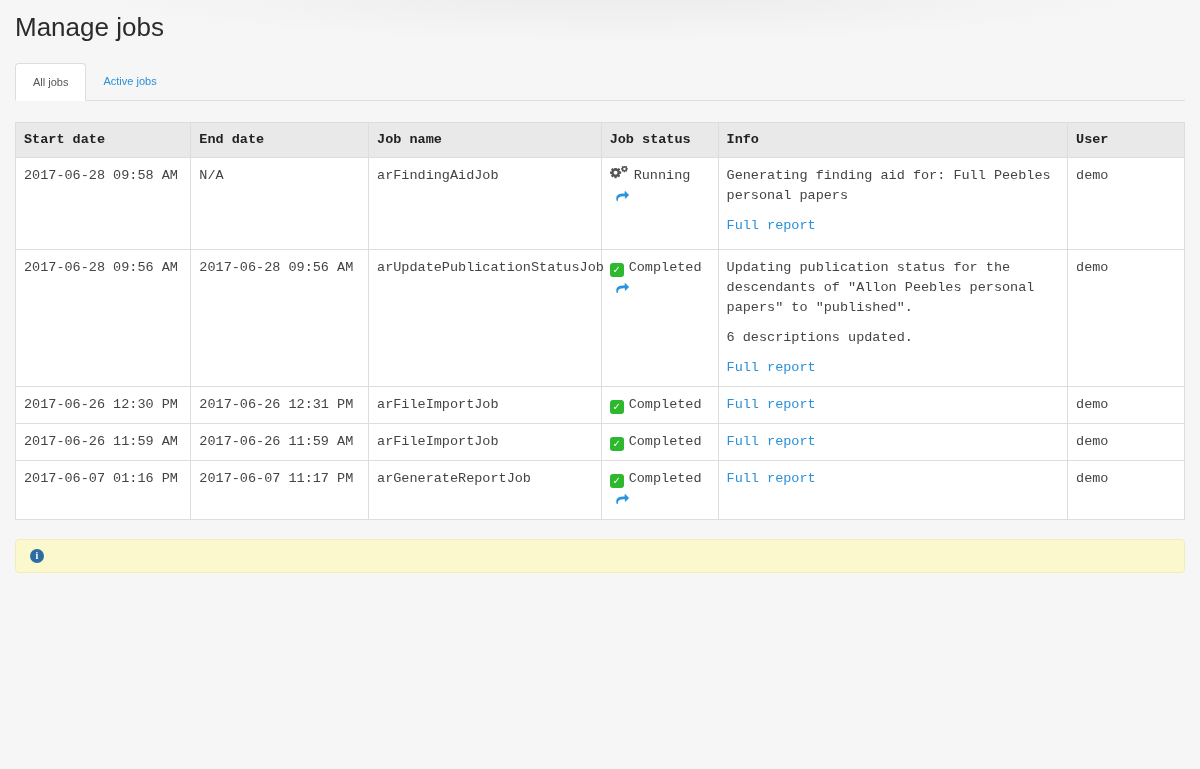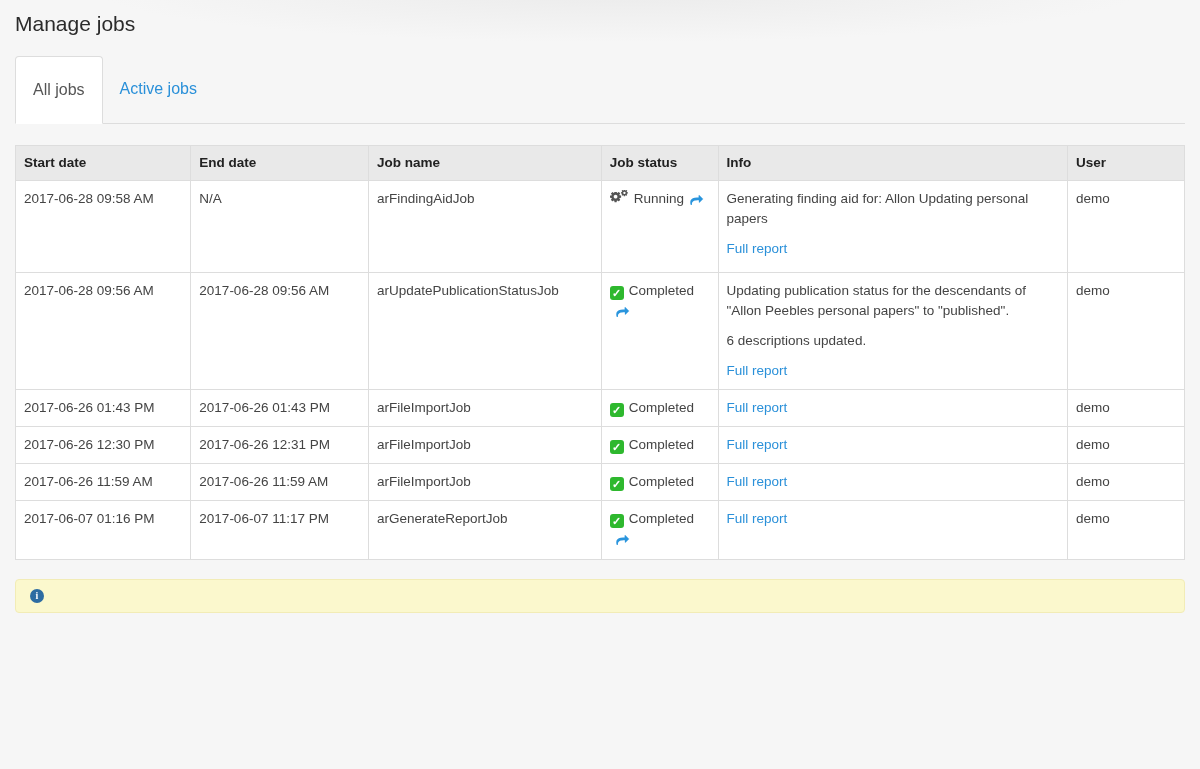--- a/index.html
+++ b/index.html
@@ -16,7 +16,7 @@
   .container { padding: 0 15px; }
 
   h1.page-title {
-    font-size: 21px;
+    font-size: 26px;
     font-weight: 500;
     color: #2b2b2b;
     margin: 12px 0 20px;

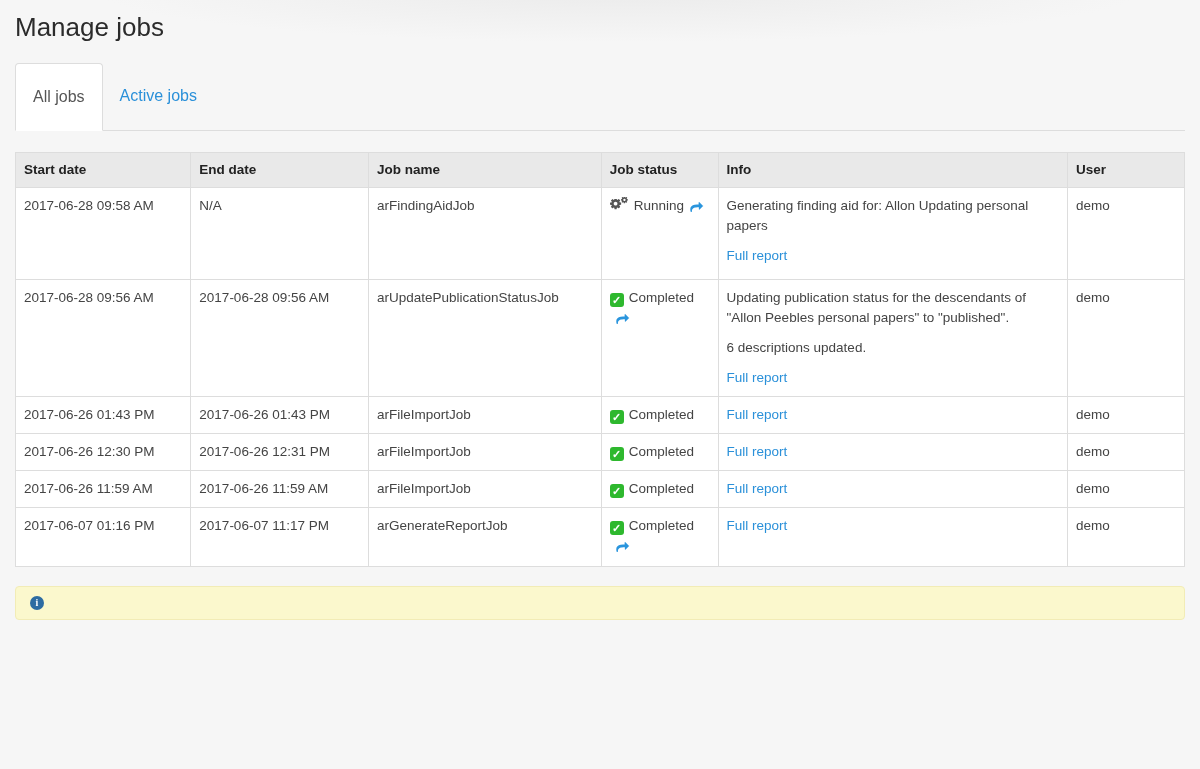--- a/index.html
+++ b/index.html
@@ -29,8 +29,8 @@
     margin-bottom: 21px;
   }
   .tab {
-    font-size: 16px;
-    padding: 24px 17px;
+    font-size: 11px;
+    padding: 12px 17px;
     cursor: pointer;
     text-decoration: none;
     color: var(--accent_blue, #2a90d9);

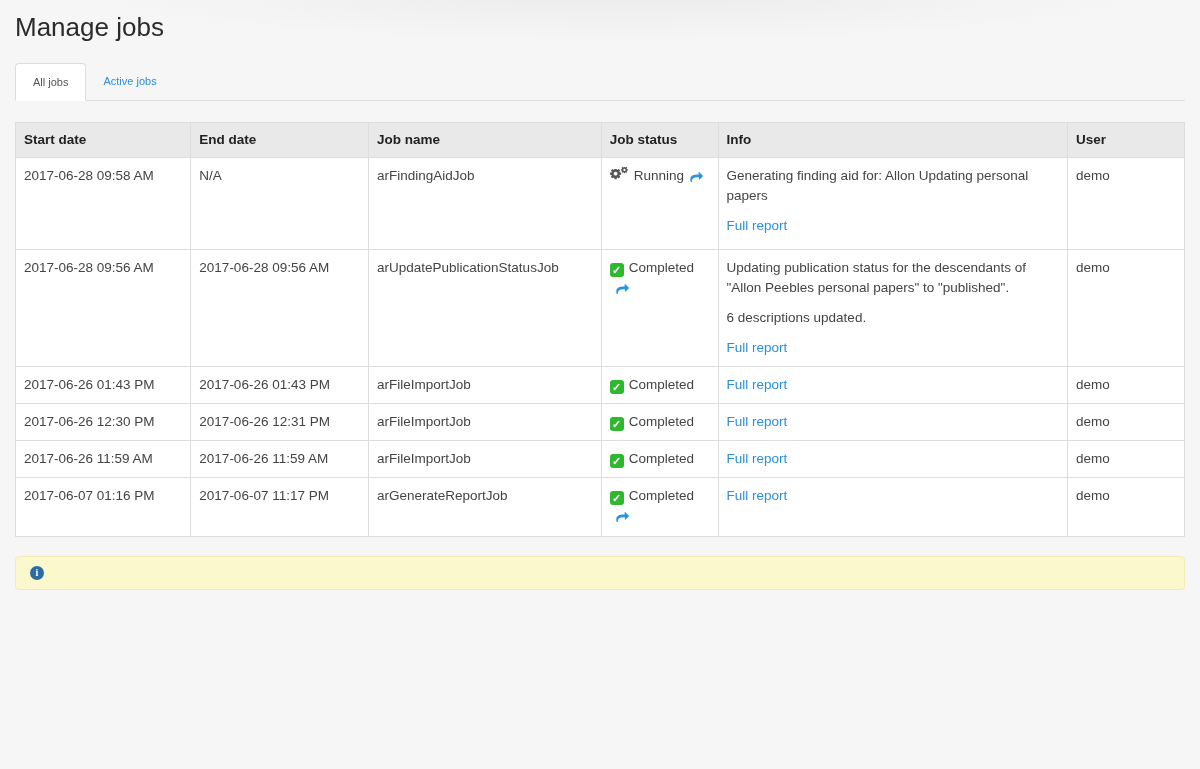--- a/index.html
+++ b/index.html
@@ -65,6 +65,7 @@
     text-align: left;
     vertical-align: top;
     line-height: 20px;
+    font-family: Liberation Mono, monospace;
   }
   table.jobs th {
     background: #e9e9e9;

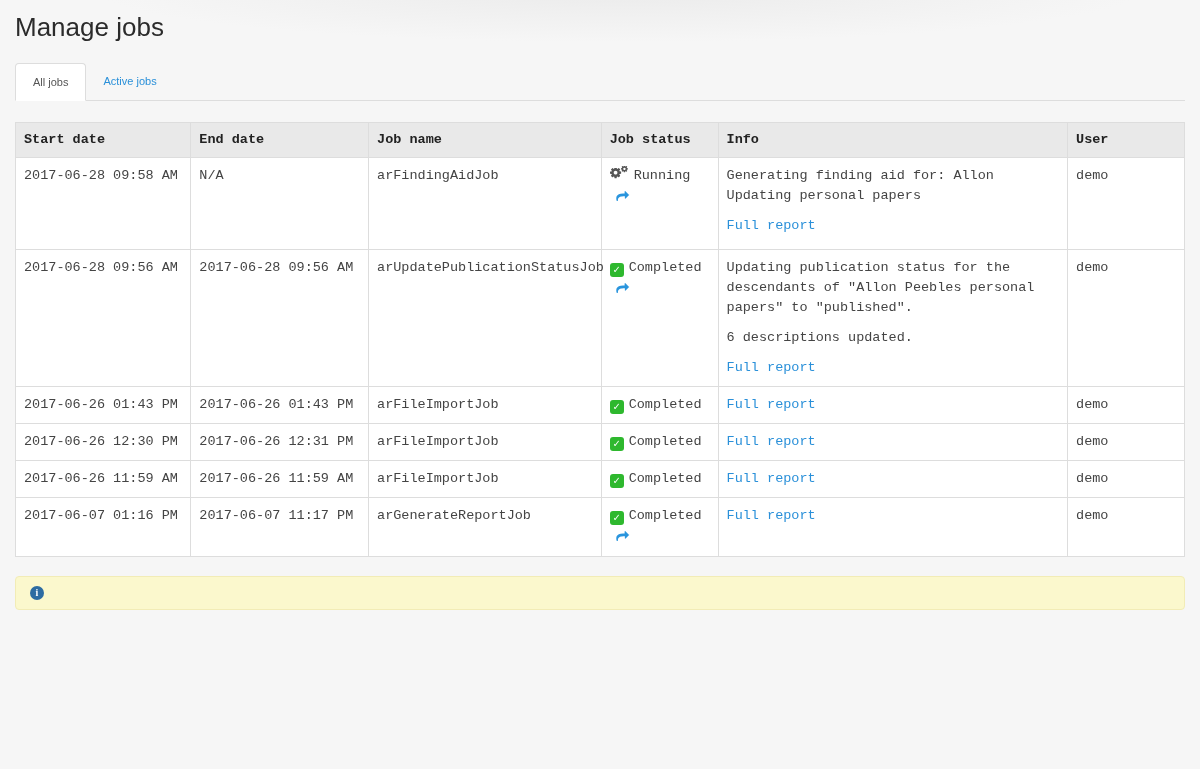--- a/index.html
+++ b/index.html
@@ -171,7 +171,7 @@
                 <path d="M1792 896q0 26-19 45l-512 512q-19 19-45 19t-45-19-19-45v-256h-224q-98 0-175.5 6t-154 22.5-142.5 48-113.5 81-87 120-54.5 167-19 221q0 55 5 123 0 6 2.5 23.5t2.5 26.5q0 15-8.5 25t-23.5 10q-16 0-28-17-7-9-13-22t-13.5-30-10.5-24q-127-285-127-451 0-199 53-333 162-403 875-403h224v-256q0-26 19-45t45-19 45 19l512 512q19 19 19 45z"></path>
               </svg></span></td>
           <td>
-            <p>Generating finding aid for: Allon Updating personal papers</p>
+            <p>Generating finding aid for: Full Peebles personal papers</p>
             <p><a class="report-link" href="#">Full report</a></p>
           </td>
           <td>demo</td>

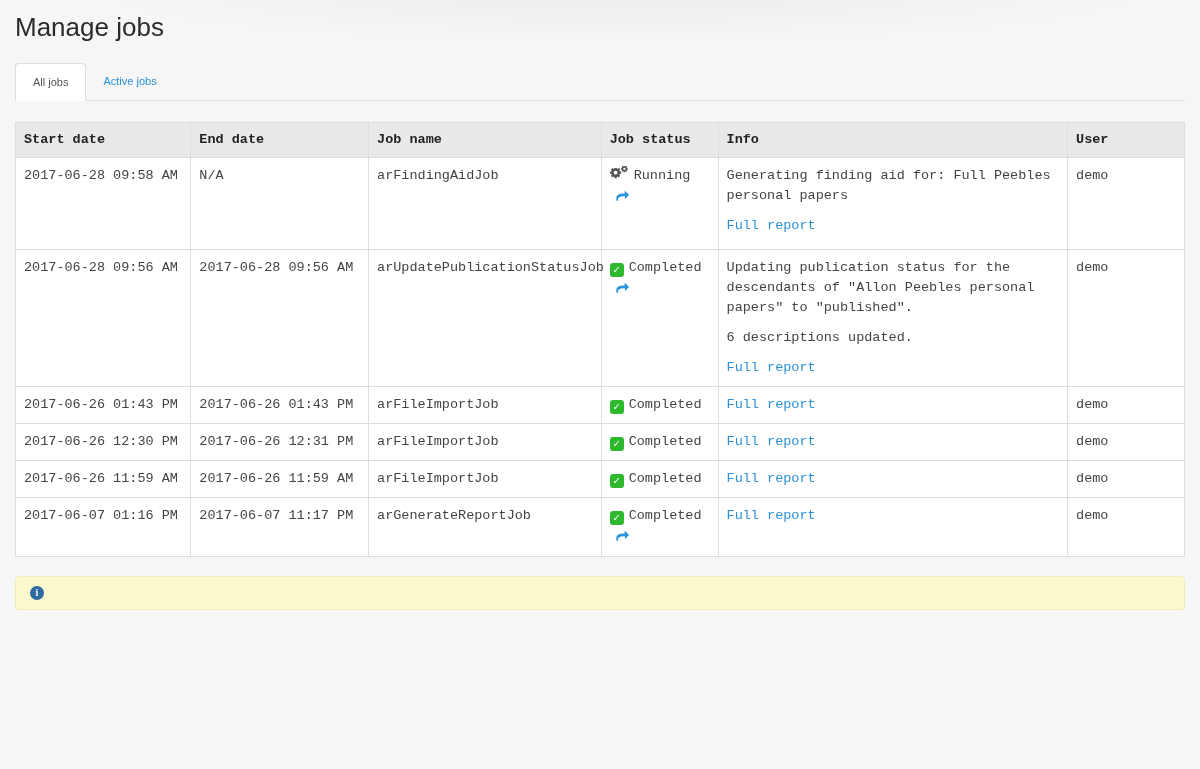--- a/index.html
+++ b/index.html
@@ -191,16 +191,6 @@
           <td>demo</td>
         </tr>
         <tr>
-          <td>2017-06-26 01:43 PM</td>
-          <td>2017-06-26 01:43 PM</td>
-          <td>arFileImportJob</td>
-          <td><span class="check-sq">✓</span><span>Completed</span></td>
-          <td>
-            <p><a class="report-link" href="#">Full report</a></p>
-          </td>
-          <td>demo</td>
-        </tr>
-        <tr>
           <td>2017-06-26 12:30 PM</td>
           <td>2017-06-26 12:31 PM</td>
           <td>arFileImportJob</td>

